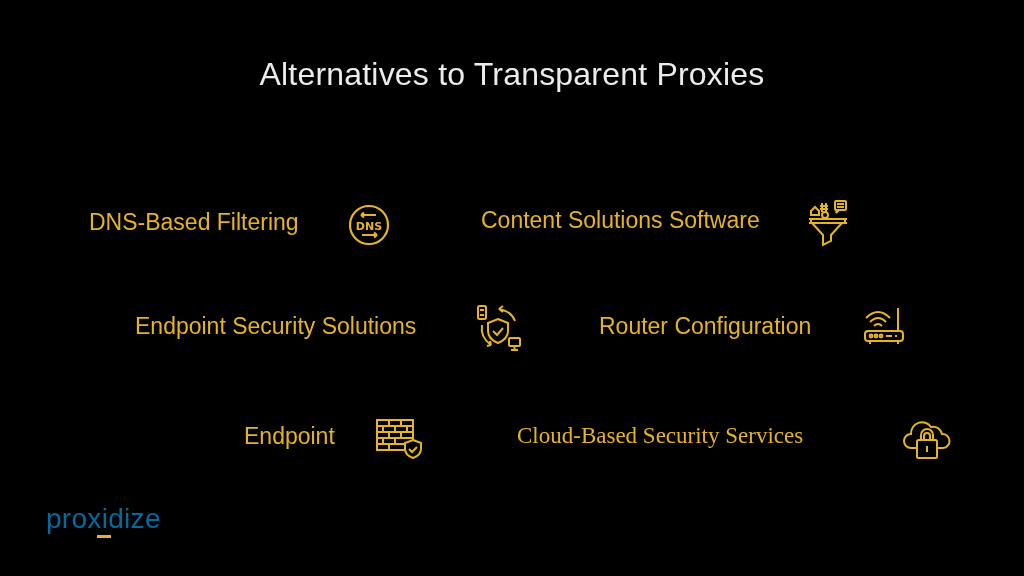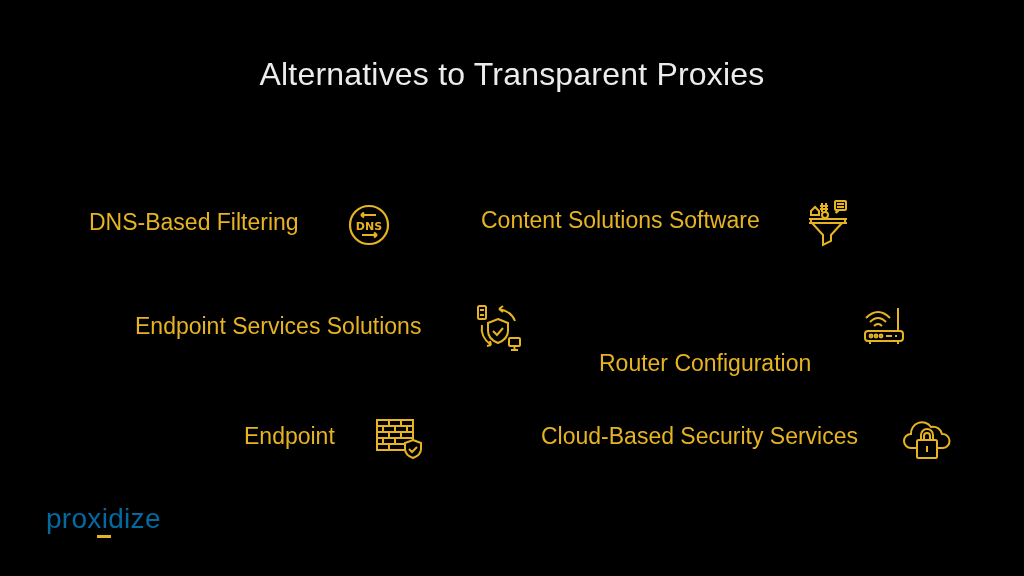--- a/index.html
+++ b/index.html
@@ -39,7 +39,7 @@
   </svg>
 </div>
 
-<div class="item" style="left:135px; top:313px;">Endpoint Services Solutions</div>
+<div class="item" style="left:135px; top:313px;">Endpoint Security Solutions</div>
 <div class="icon" style="left:473px; top:303px;">
   <svg width="50" height="52" viewBox="0 0 50 52" fill="none" stroke="#e6b422" stroke-width="2">
     <rect x="5" y="3" width="8" height="13" rx="1.5"></rect>

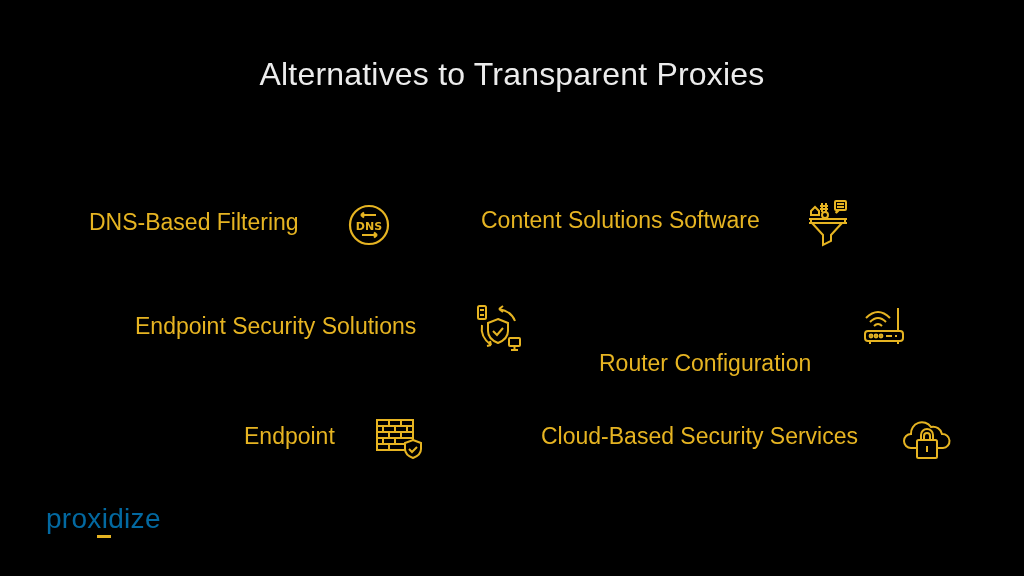--- a/index.html
+++ b/index.html
@@ -53,7 +53,7 @@
   </svg>
 </div>
 
-<div class="item" style="left:599px; top:313px;margin-top:37px;">Router Configuration</div>
+<div class="item" style="left:599px; top:313px;">Router Configuration</div>
 <div class="icon" style="left:862px; top:302px;">
   <svg width="46" height="46" viewBox="0 0 46 46" fill="none" stroke="#e6b422" stroke-width="2">
     <path d="M4 16 Q16 4 28 16"></path>

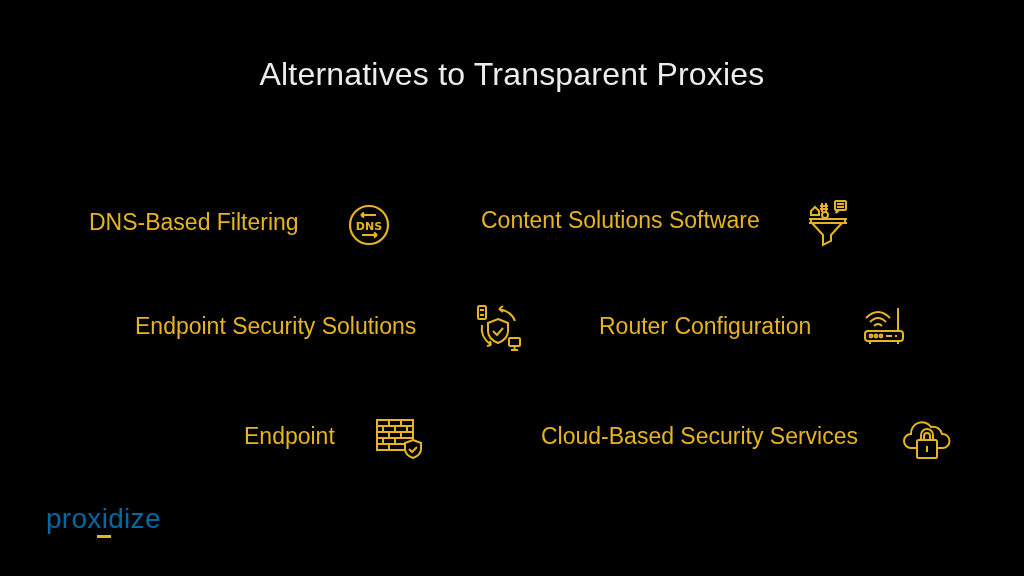--- a/index.html
+++ b/index.html
@@ -84,7 +84,7 @@
   </svg>
 </div>
 
-<div class="item" style="left:541px; top:423px;">Cloud-Based Security Services</div>
+<div class="item" style="left:517px; top:423px;font-family:Liberation Serif, serif;">Cloud-Based Security Services</div>
 <div class="icon" style="left:901px; top:416px;">
   <svg width="52" height="48" viewBox="0 0 52 48" fill="none" stroke="#e6b422" stroke-width="2">
     <path d="M15 32 H10 a7 7 0 0 1 0 -14 a11 11 0 0 1 20 -7 a9 9 0 0 1 11 7 a7 7 0 0 1 1 14 H37"></path>

